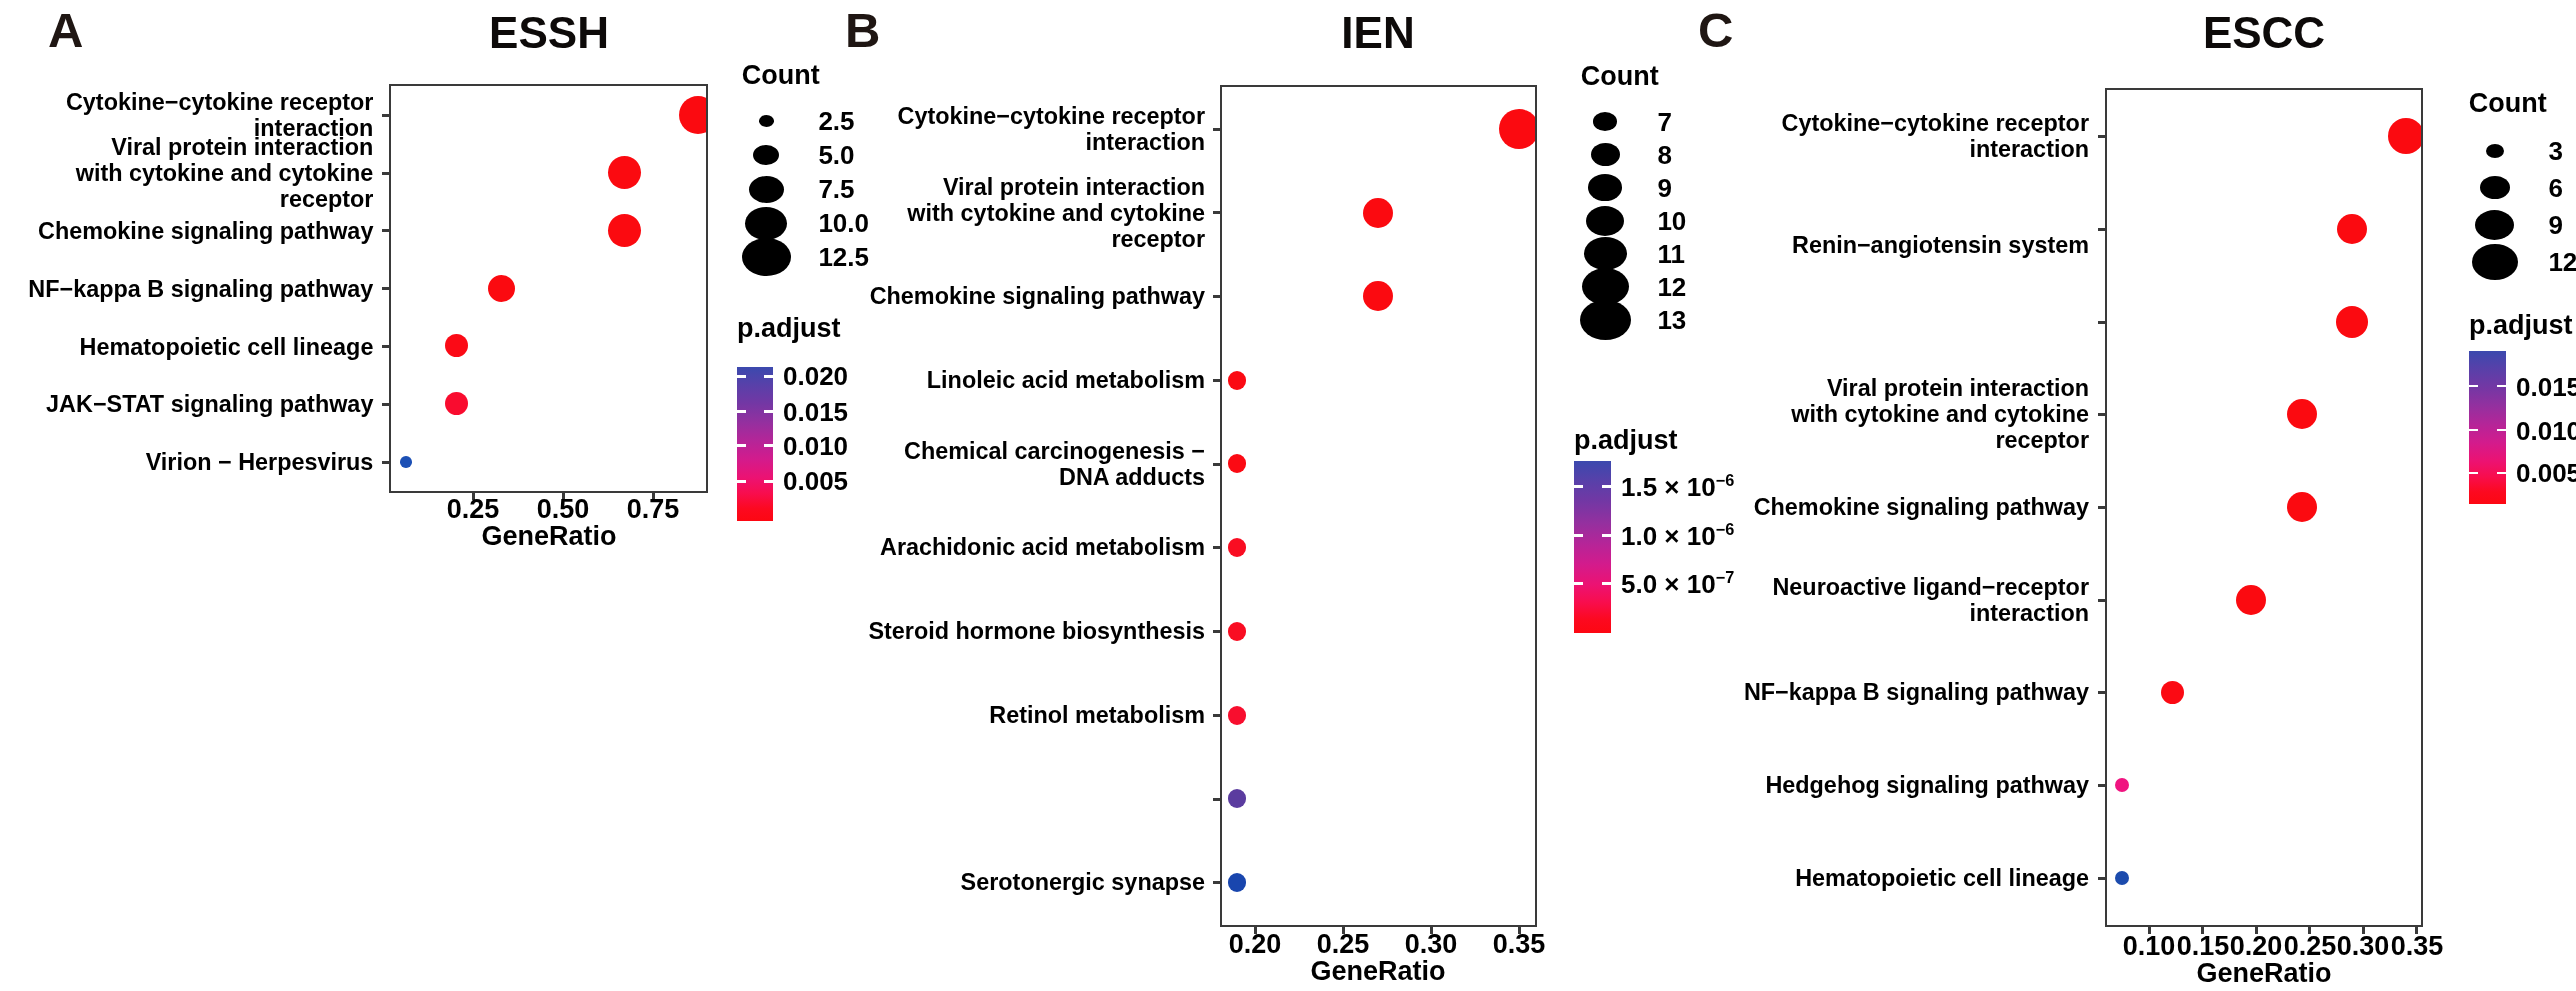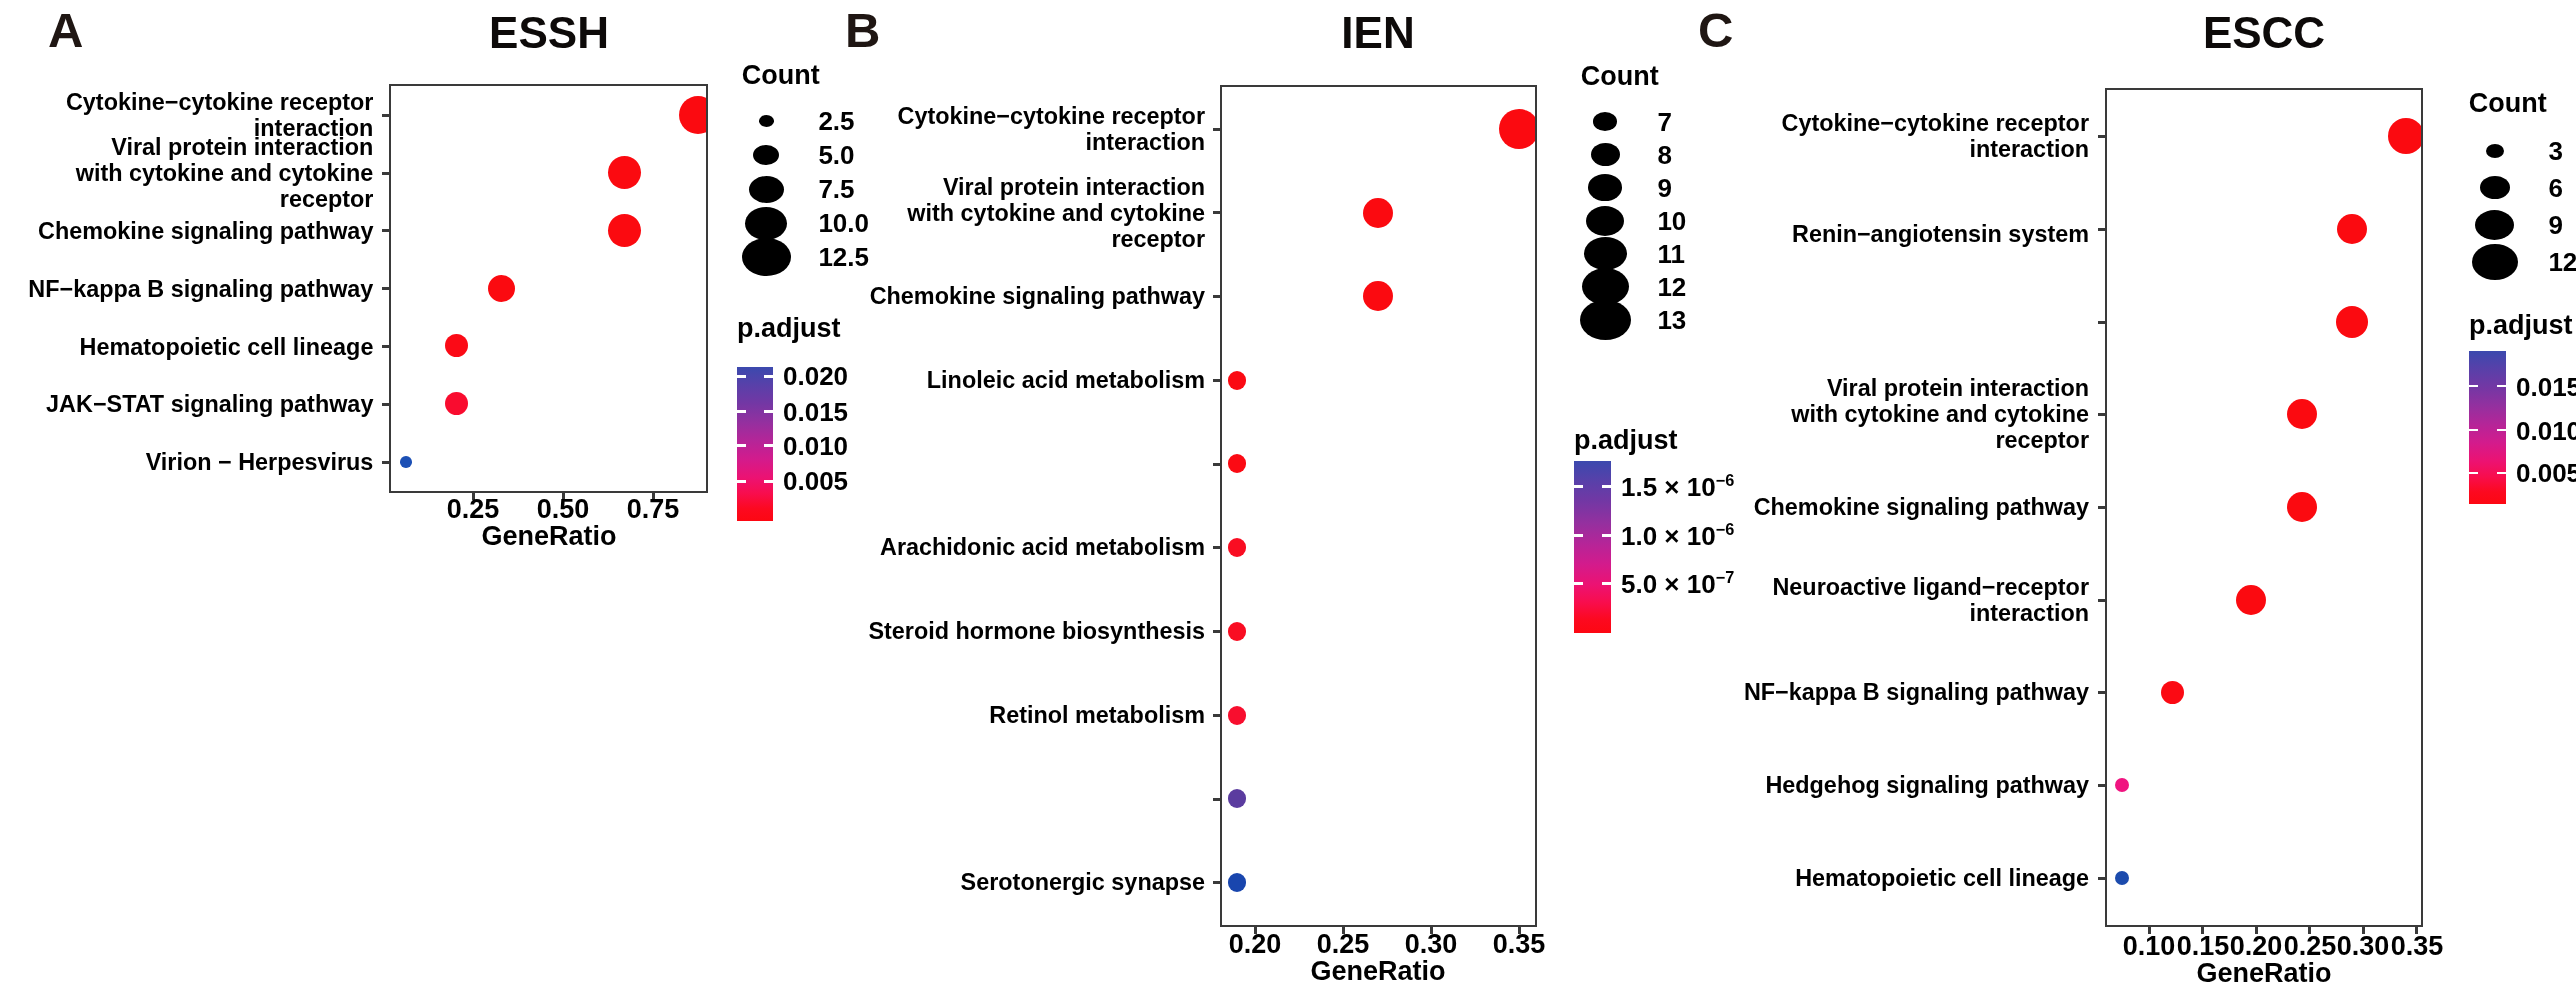--- a/index.html
+++ b/index.html
@@ -303,7 +303,7 @@
       <div>Cytokine−cytokine receptor</div>
       <div>interaction</div>
     </div>
-    <div class="cat-label" style="left: 1704px; width: 385px; top: 234px;">
+    <div class="cat-label" style="left: 1704px; width: 385px; top: 245px;">
       <div>Renin−angiotensin system</div>
     </div>
     <div class="cat-label" style="left: 1704px; width: 385px; top: 414px;">

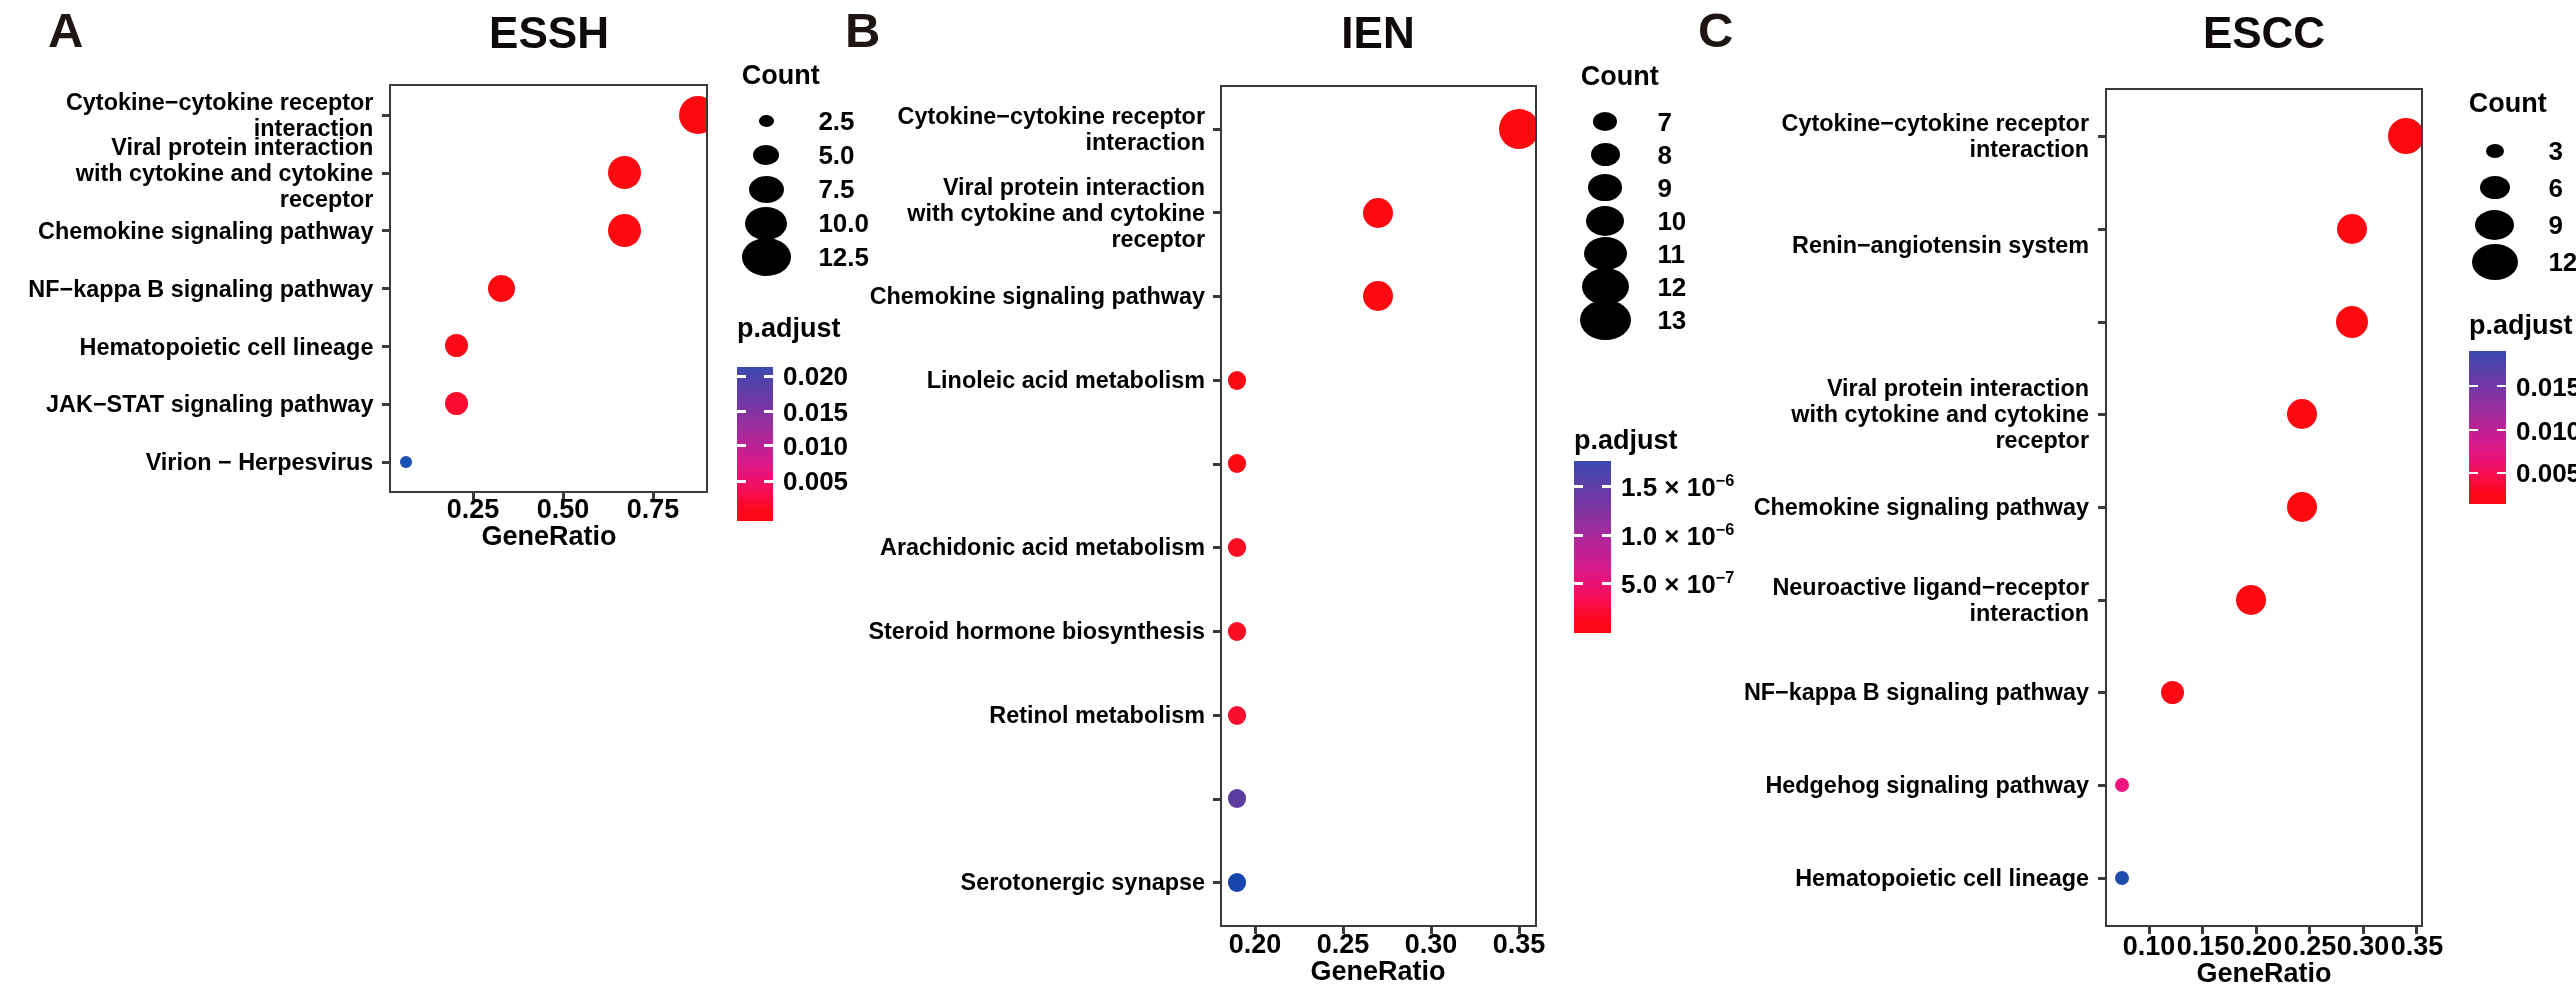--- a/index.html
+++ b/index.html
@@ -191,6 +191,10 @@
     <div class="cat-label" style="left: 831px; width: 374px; top: 380px;">
       <div>Linoleic acid metabolism</div>
     </div>
+    <div class="cat-label" style="left: 831px; width: 374px; top: 464px;">
+      <div>Chemical carcinogenesis −</div>
+      <div>DNA adducts</div>
+    </div>
     <div class="cat-label" style="left: 831px; width: 374px; top: 547px;">
       <div>Arachidonic acid metabolism</div>
     </div>

